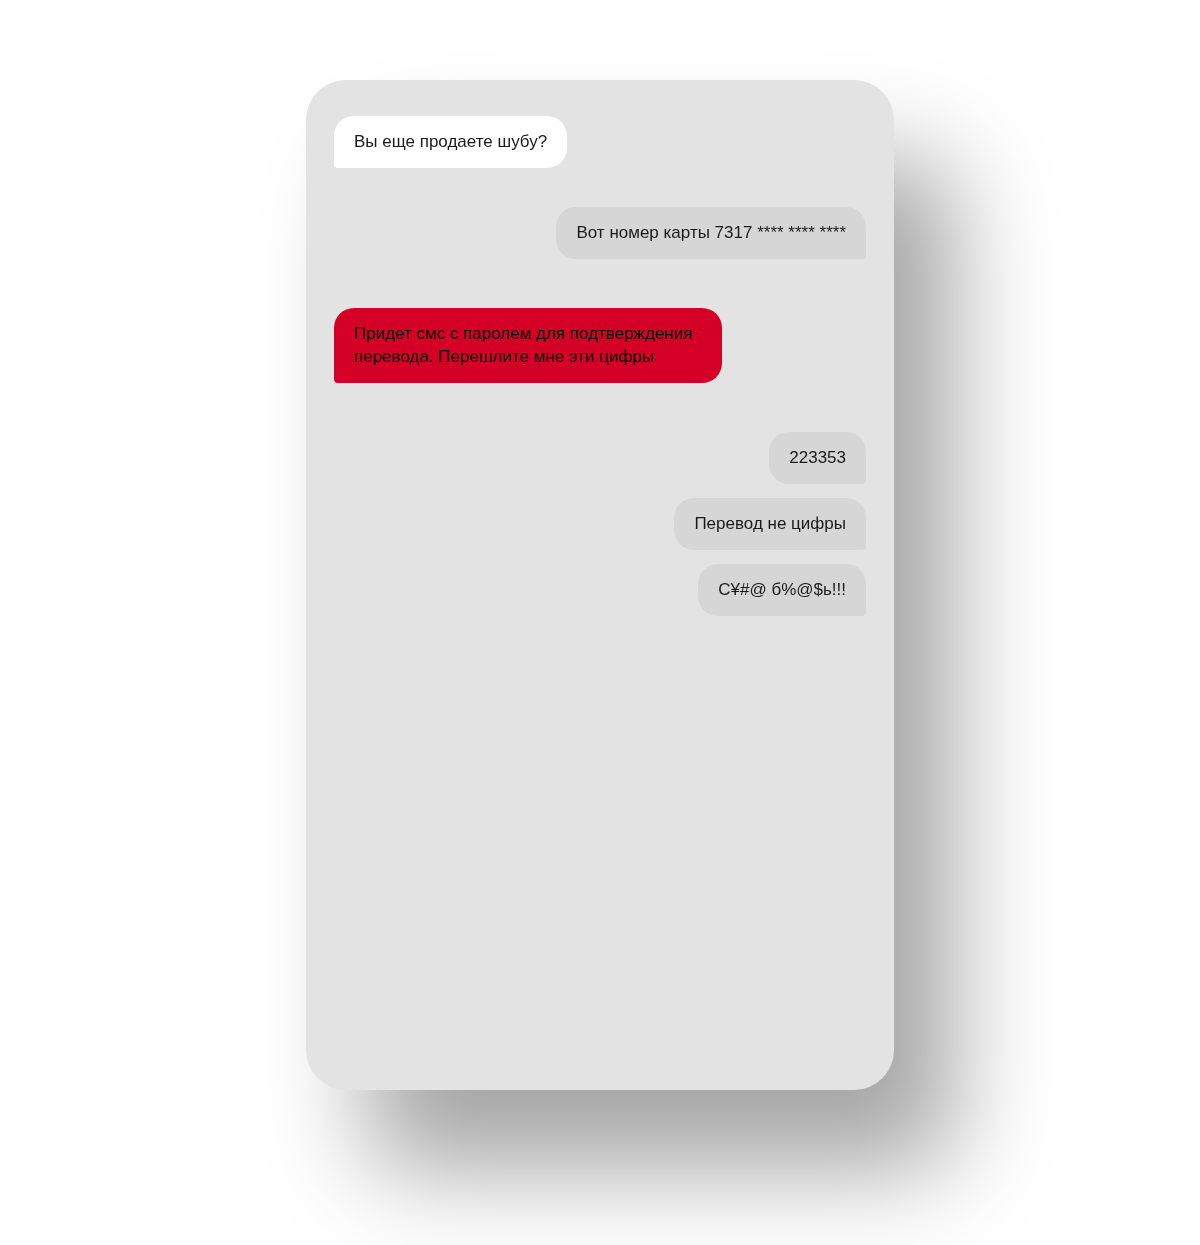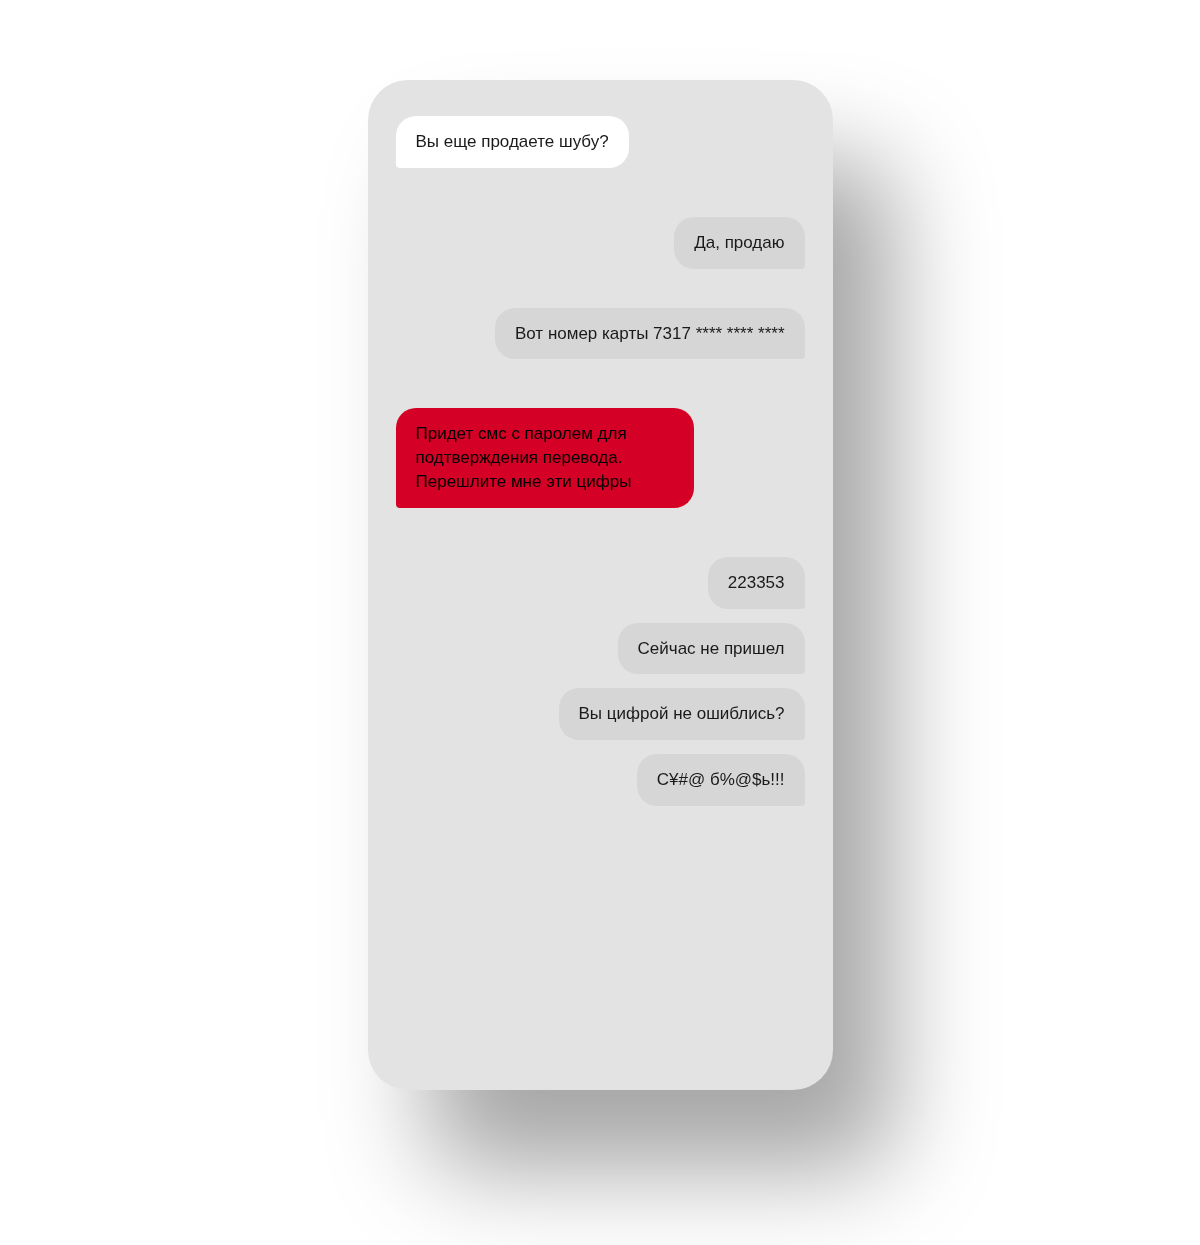--- a/index.html
+++ b/index.html
@@ -20,7 +20,7 @@
     }
     
     .phone-container {
-      width: 465px;
+      width: 588px;
       height: 1010px;
       background: #e3e3e3;
       border-radius: 40px;

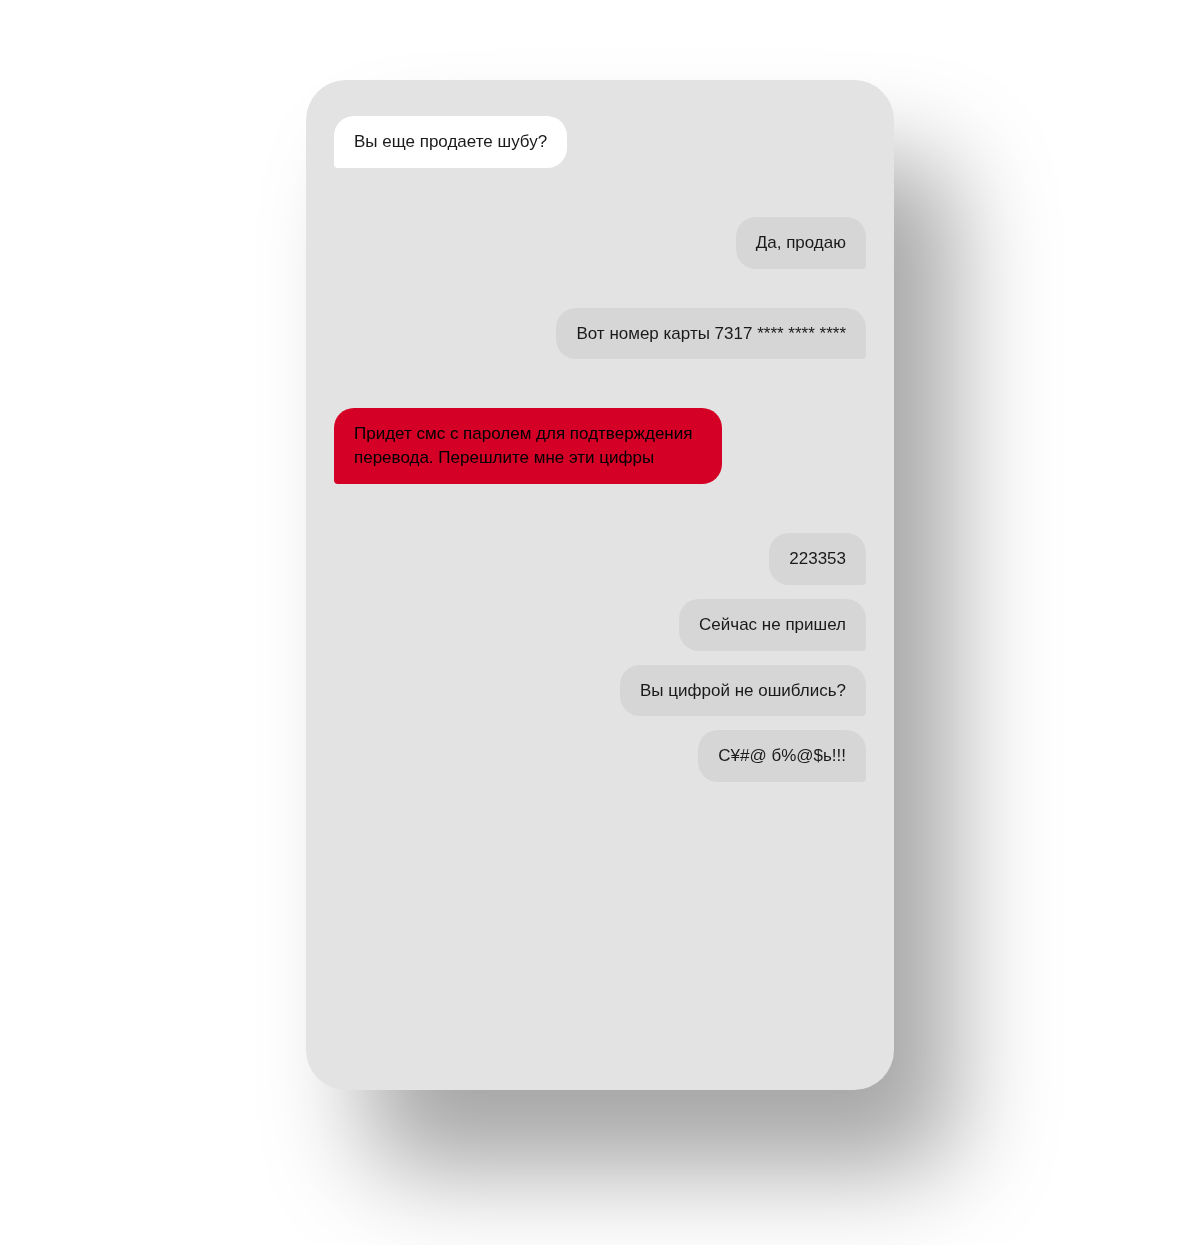--- a/index.html
+++ b/index.html
@@ -96,11 +96,6 @@
       </div>
     </div>
 
-    <div class="message-group right gap-large">
-      <div class="bubble gray">
-        <span>Да, продаю</span>
-      </div>
-    </div>
 
 
     <div class="message-group right gap-medium">

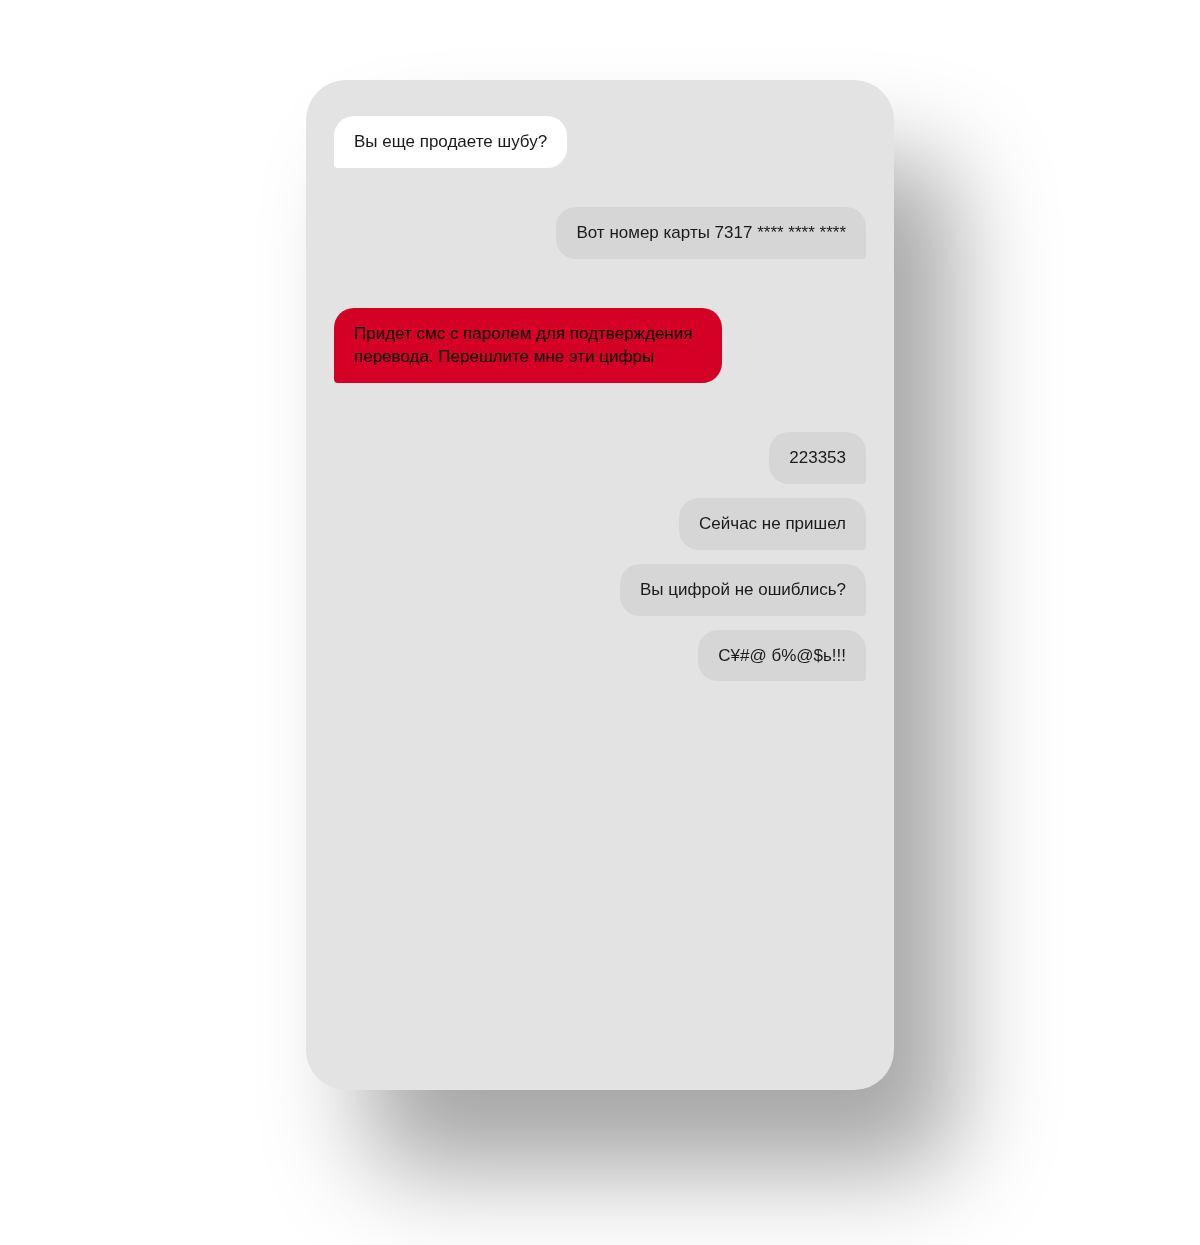--- a/index.html
+++ b/index.html
@@ -115,7 +115,7 @@
         <span>223353</span>
       </div>
       <div class="bubble gray">
-        <span>Сейчас не пришел</span>
+        <span>Перевод не цифры</span>
       </div>
       <div class="bubble gray">
         <span>Вы цифрой не ошиблись?</span>

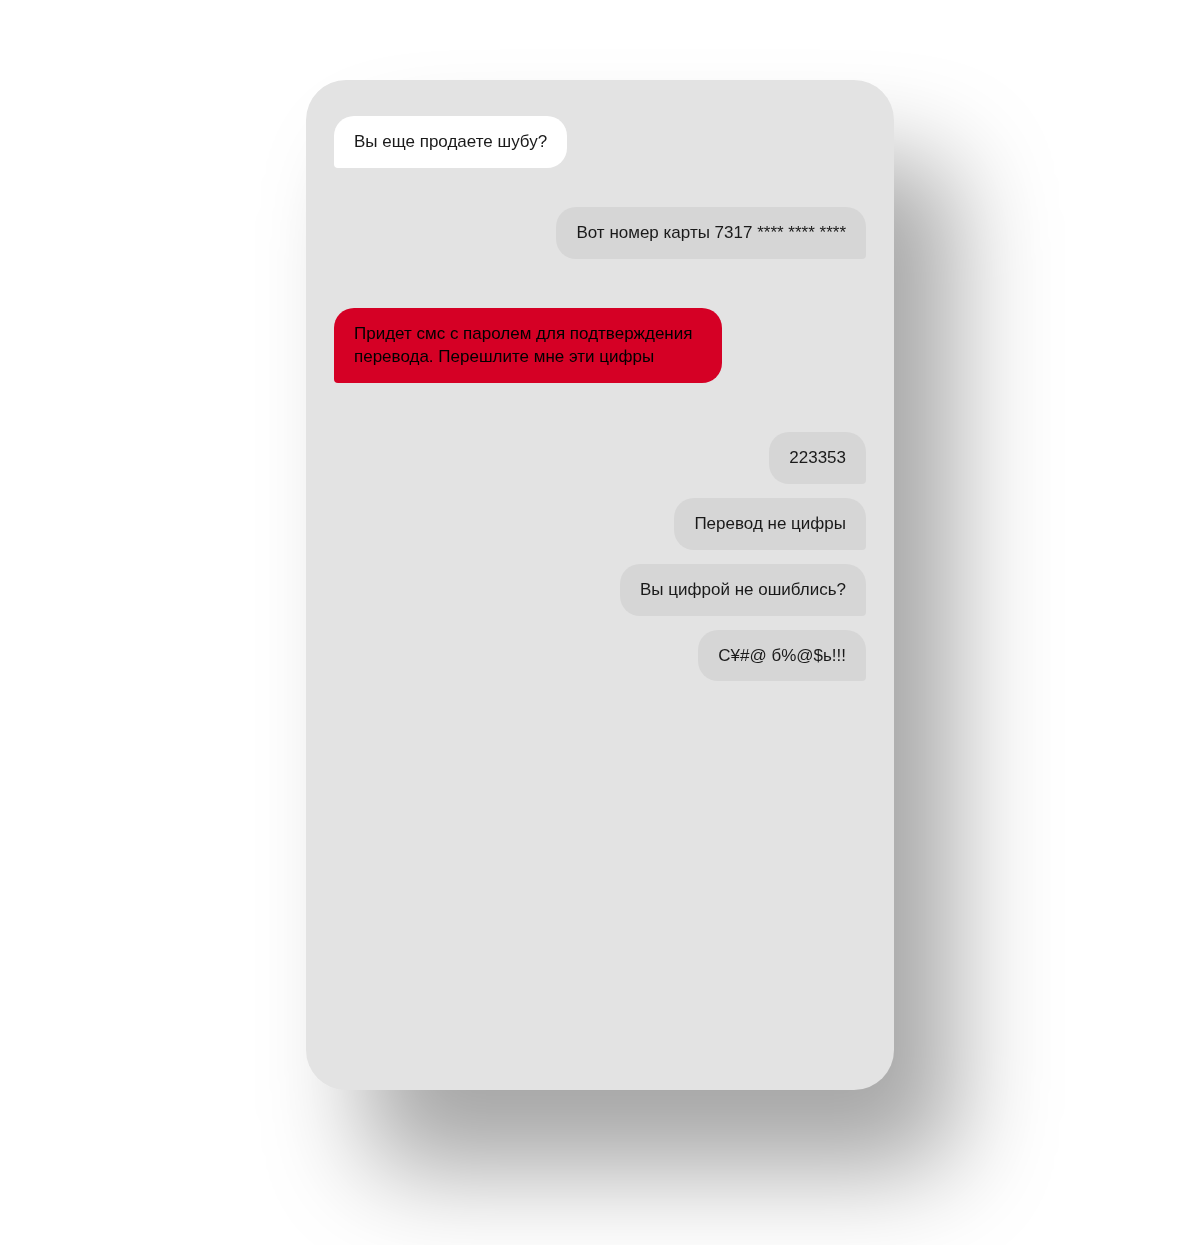--- a/index.html
+++ b/index.html
@@ -118,9 +118,6 @@
         <span>Перевод не цифры</span>
       </div>
       <div class="bubble gray">
-        <span>Вы цифрой не ошиблись?</span>
-      </div>
-      <div class="bubble gray">
         <span>С¥#@ б%@$ь!!!</span>
       </div>
     </div>

